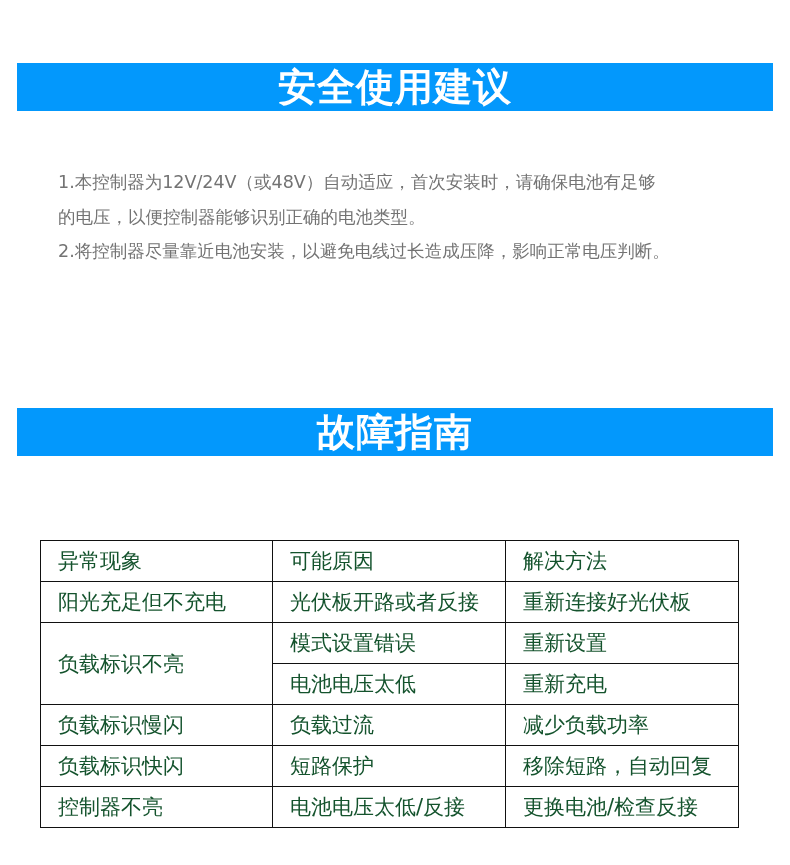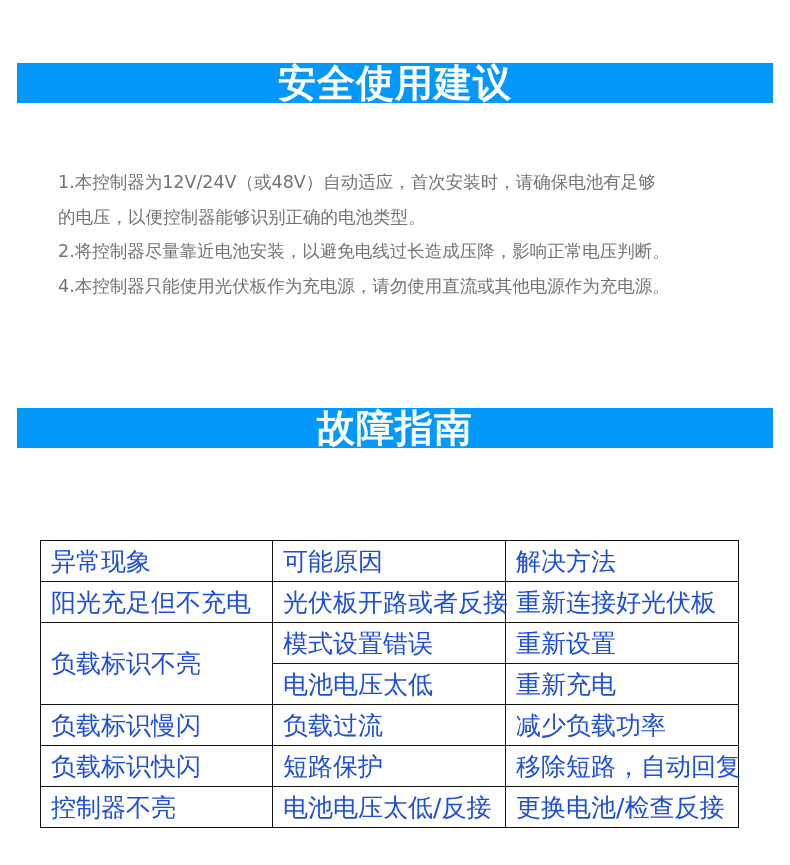--- a/index.html
+++ b/index.html
@@ -6,7 +6,7 @@
   html, body { width:790px; height:865px; background:#ffffff; overflow:hidden; }
   body { position:relative; font-family:"DejaVu Sans","Liberation Sans",sans-serif; color:#1a1a1a; }
   .banner {
-    position:absolute; left:17px; width:756px; height:40px;
+    position:absolute; left:17px; width:756px; height:48px;
     background:#0398fc; color:#ffffff;
     display:flex; align-items:center; justify-content:center;
     font-size:38px; font-weight:bold; letter-spacing:1px;

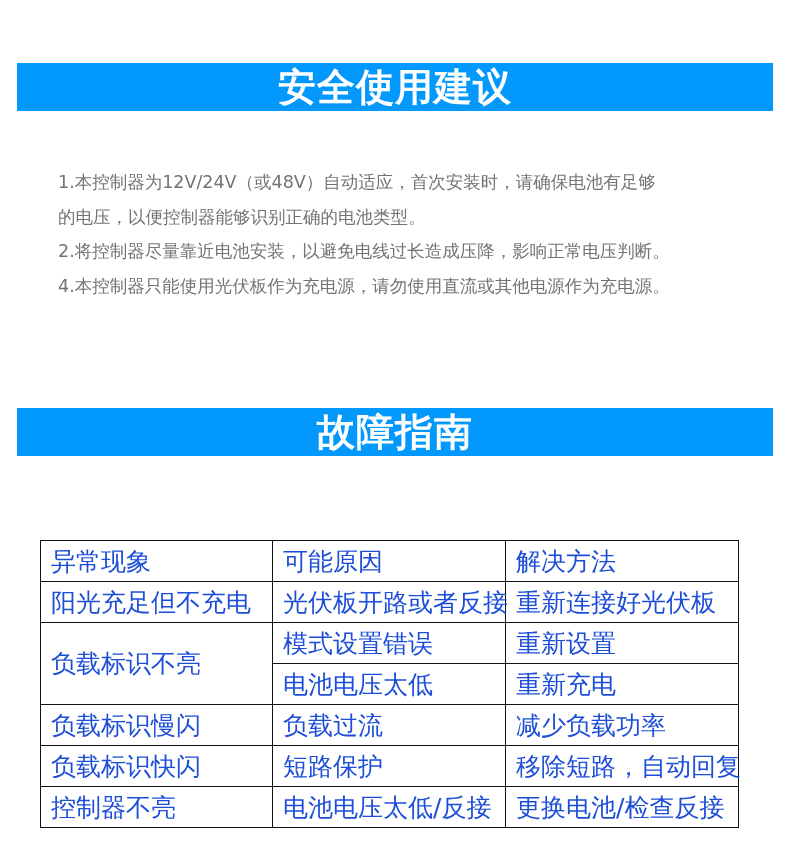--- a/index.html
+++ b/index.html
@@ -34,7 +34,6 @@
   <div class="note-line">1.本控制器为12V/24V（或48V）自动适应，首次安装时，请确保电池有足够</div>
   <div class="note-line">的电压，以便控制器能够识别正确的电池类型。</div>
   <div class="note-line">2.将控制器尽量靠近电池安装，以避免电线过长造成压降，影响正常电压判断。</div>
-  <div class="note-line">4.本控制器只能使用光伏板作为充电源，请勿使用直流或其他电源作为充电源。</div>
 </div>
 
 <div id="banner2" class="banner">故障指南</div>

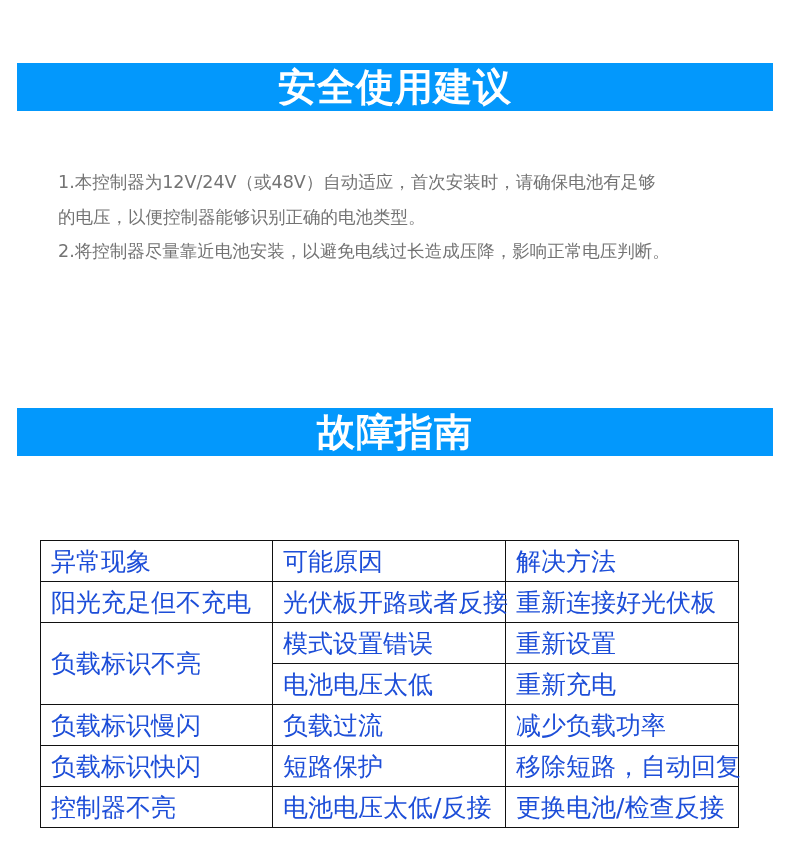--- a/index.html
+++ b/index.html
@@ -20,8 +20,8 @@
     border-collapse:collapse; table-layout:fixed;
   }
   table.fault td {
-    border:1.5px solid #111; height:41px; padding:0 0 0 10px;
-    font-size:25px; color:#1d4ed8; vertical-align:middle; white-space:nowrap;
+    border:1.5px solid #111; height:41px; padding:0 0 0 17px;
+    font-size:21px; color:#14532d; vertical-align:middle; white-space:nowrap;
   }
   col.c1 { width:232px; } col.c2 { width:233px; } col.c3 { width:233px; }
 </style>

